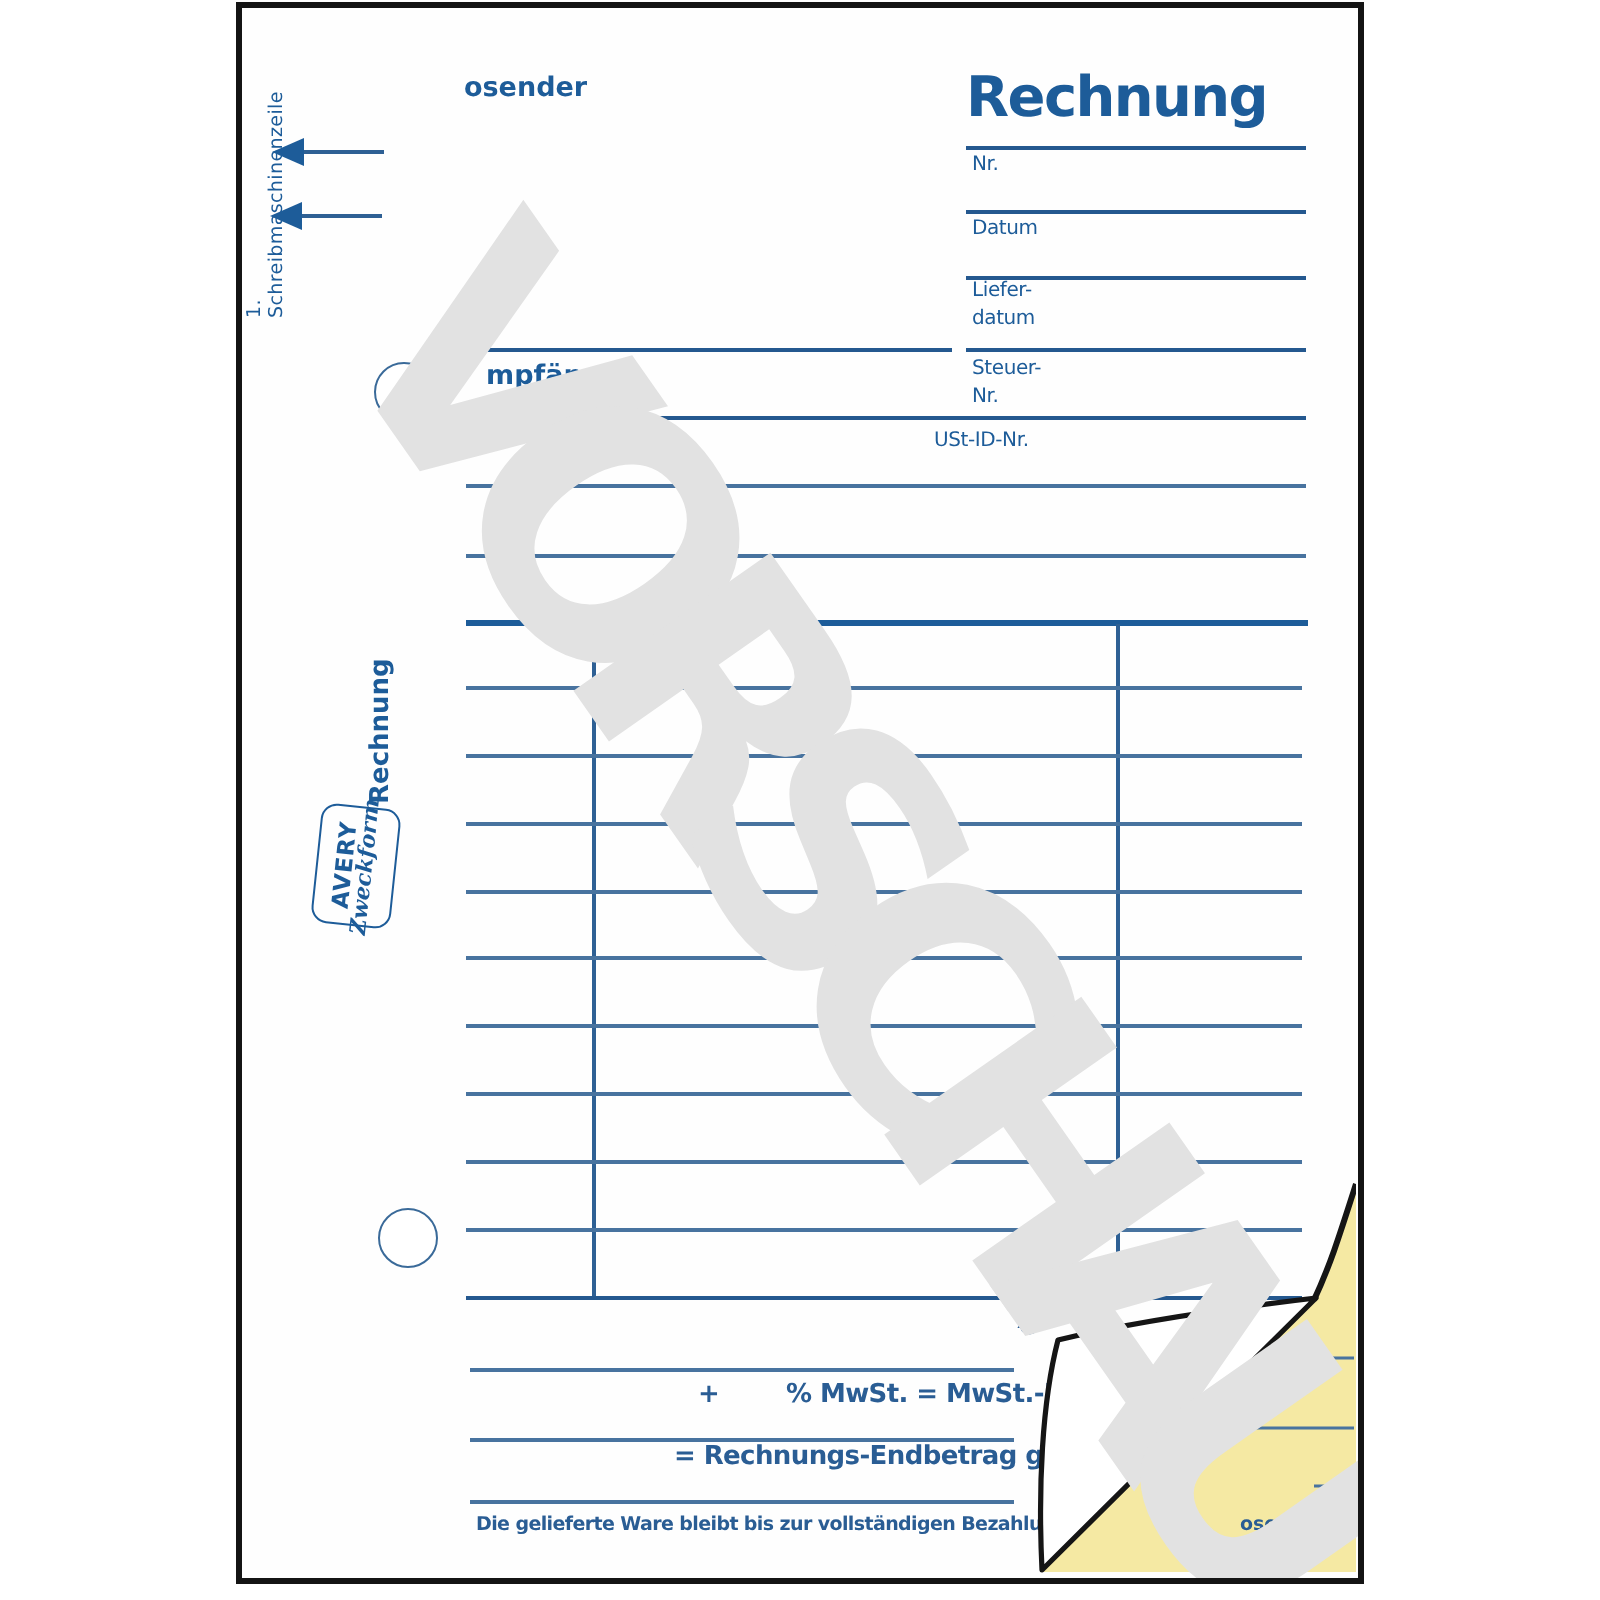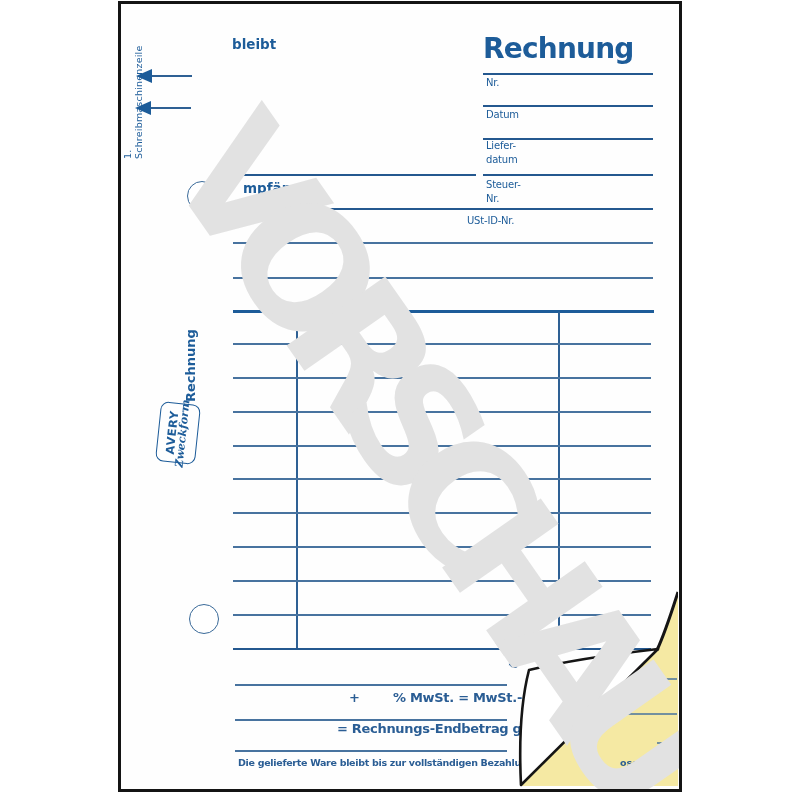--- a/index.html
+++ b/index.html
@@ -62,7 +62,7 @@
     <div class="hole" style="left:66px;top:177px;"></div>
     <div class="hole" style="left:68px;top:600px;"></div>
 
-    <div class="frag" style="left:111px;top:32px;">bleibt</div>
+    <div class="frag" style="left:111px;top:32px;">osender</div>
     <div class="frag" style="left:122px;top:176px;">mpfäng</div>
 
     <div class="title" style="left:362px;top:28px;">Rechnung</div>

